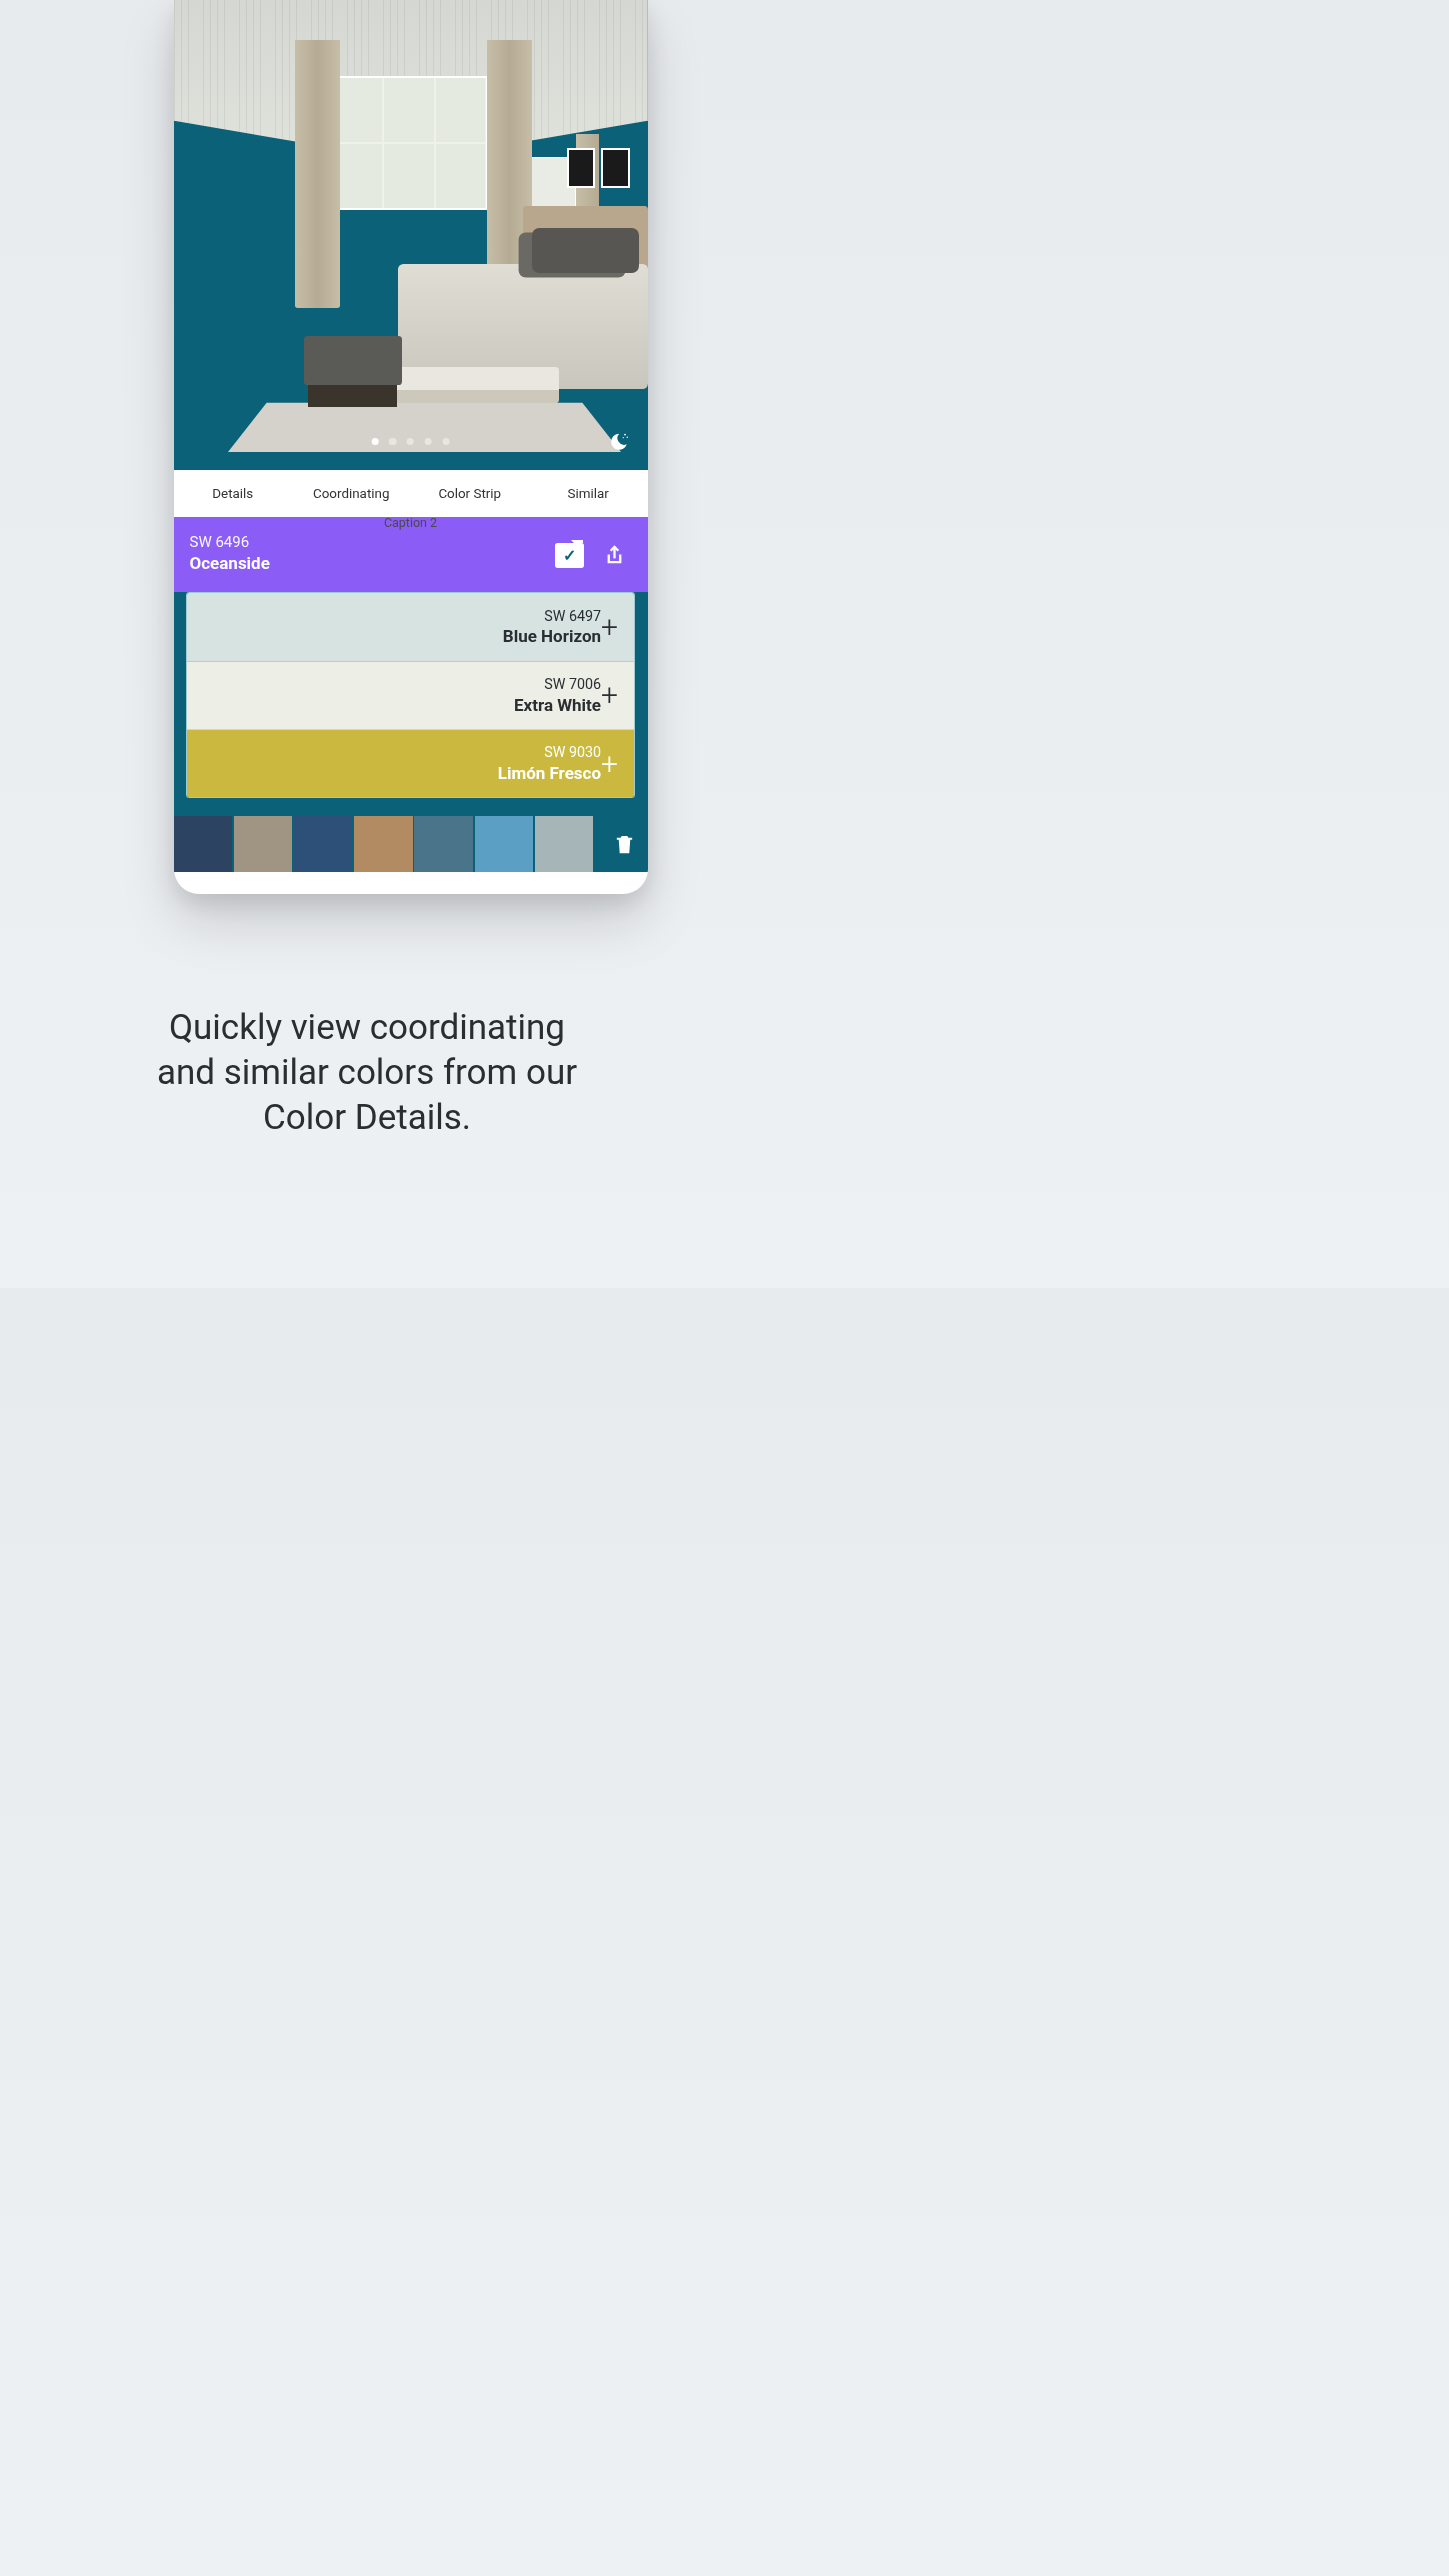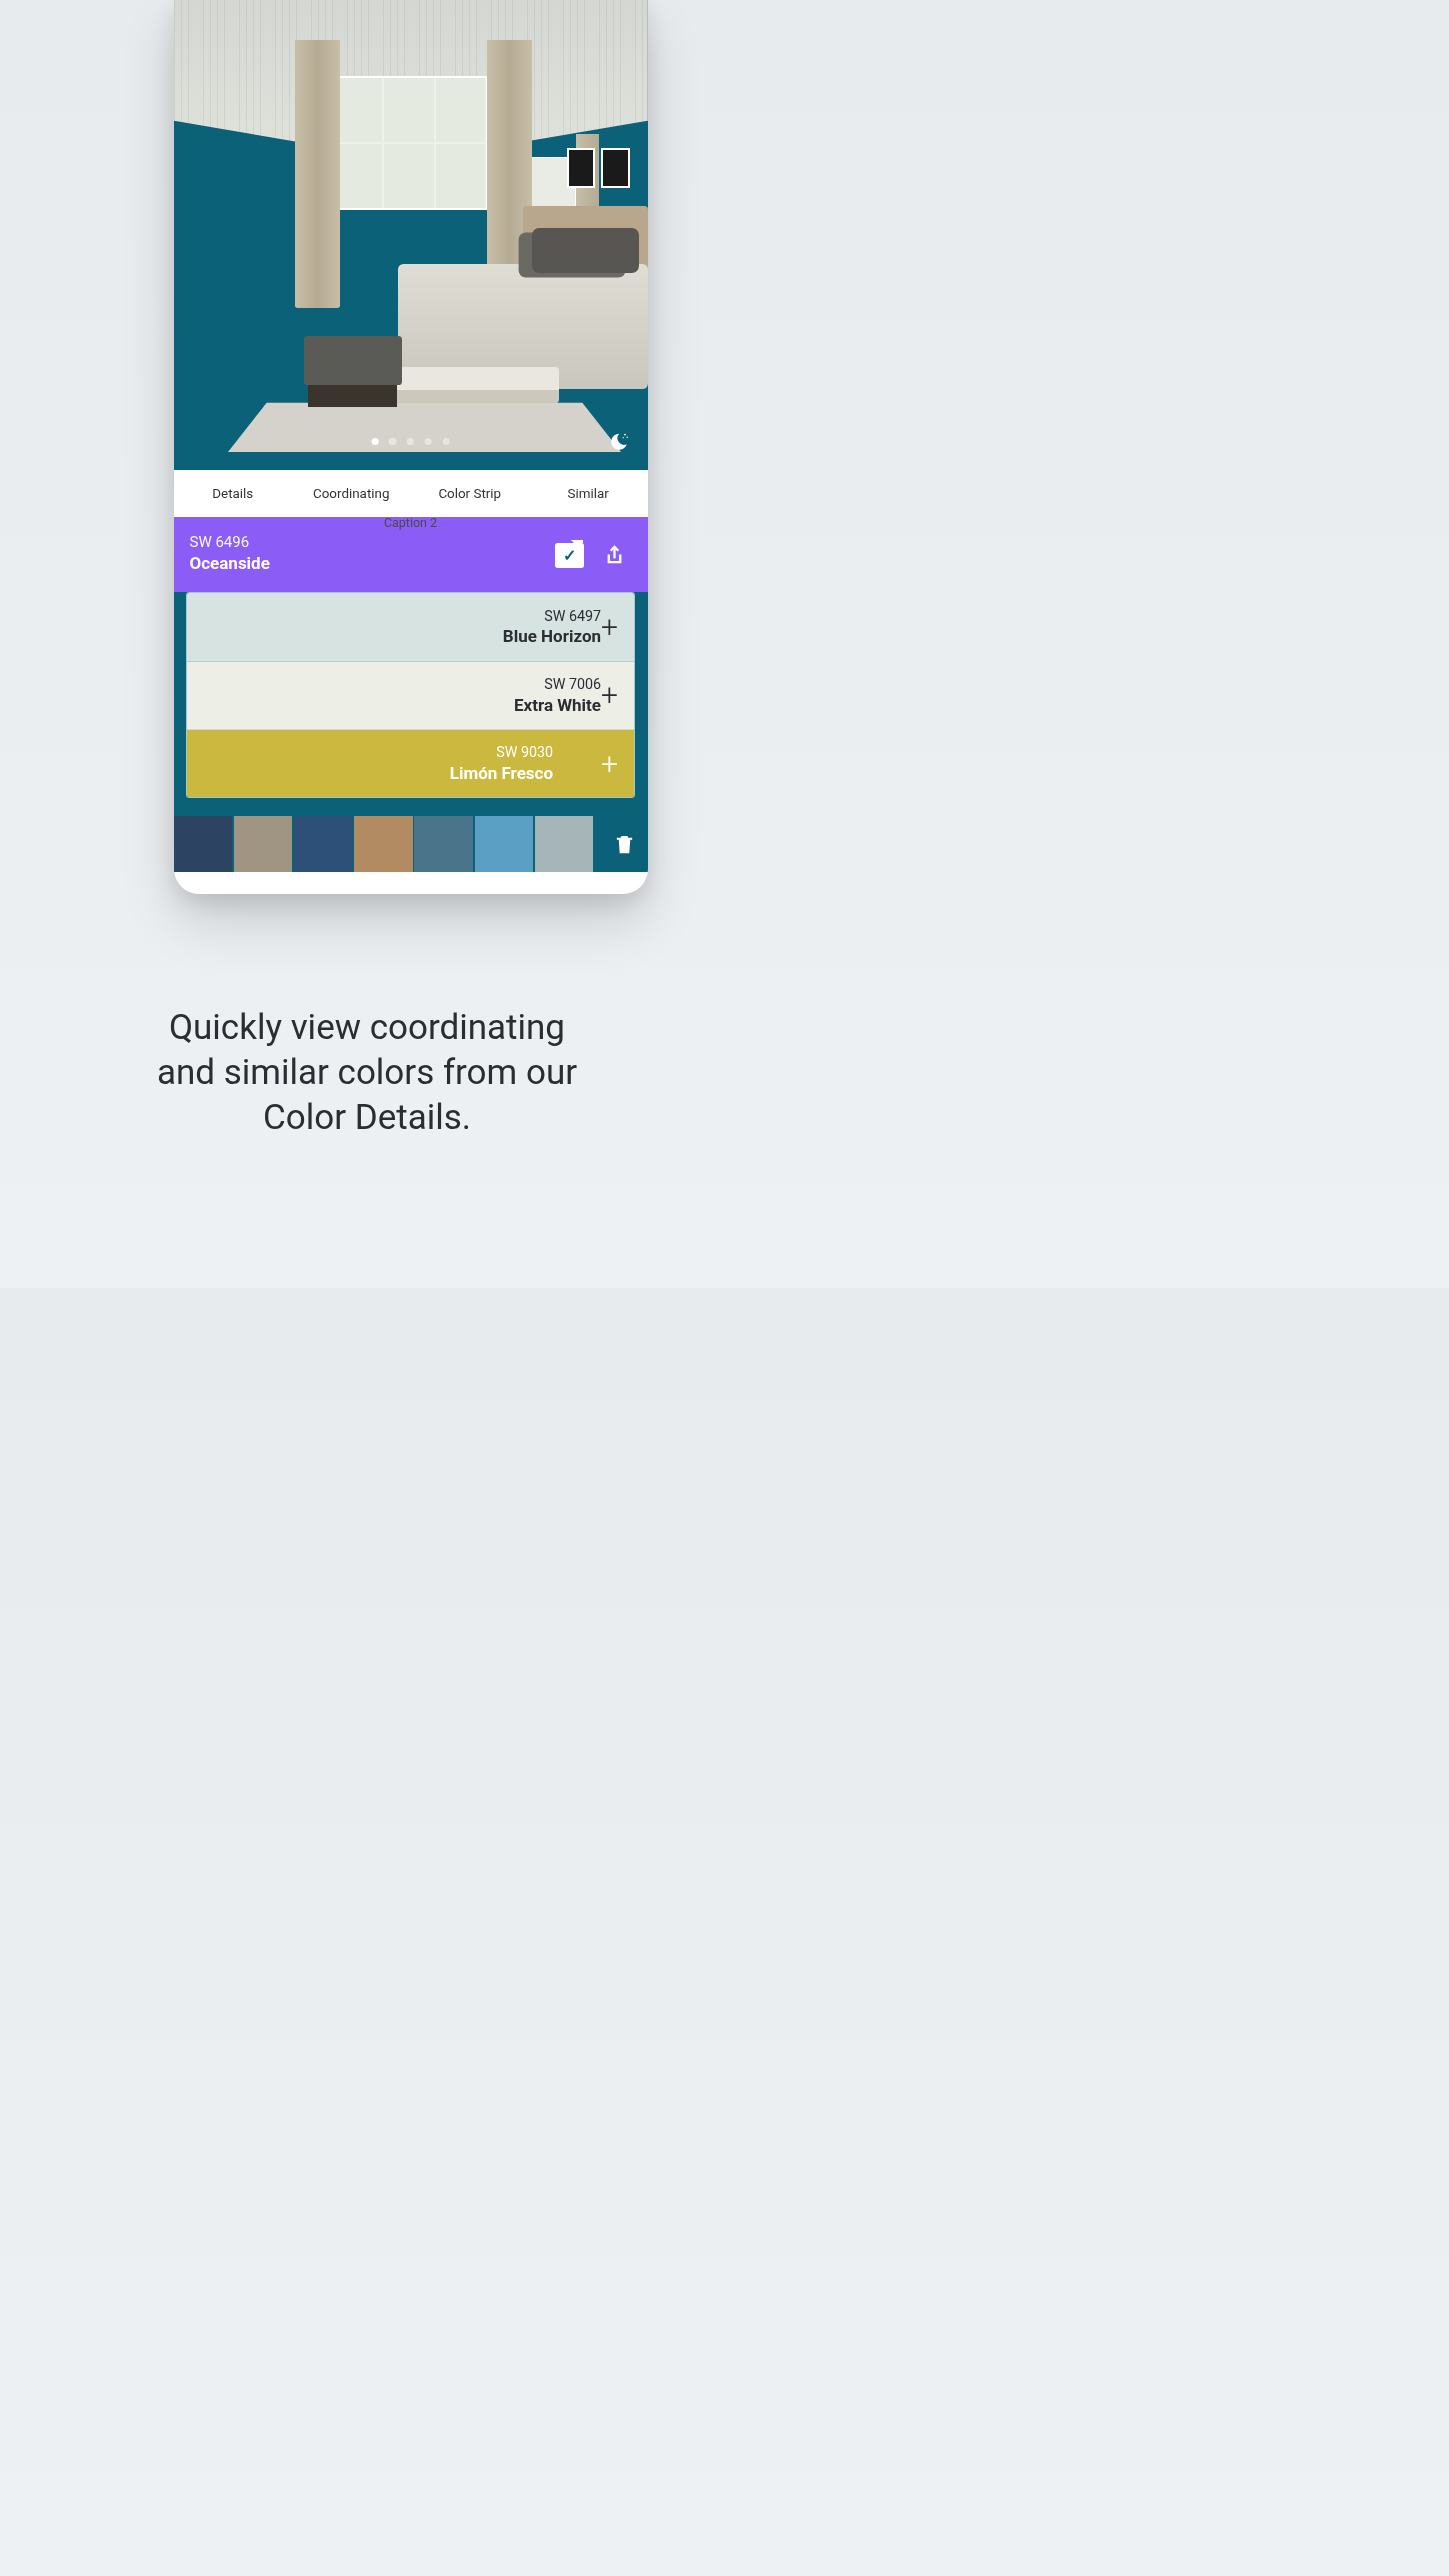--- a/index.html
+++ b/index.html
@@ -346,7 +346,7 @@
     </div>
     <div class="plus" style="color:#2a2e33">+</div>
   </div>
-        <div class="coord-item" style="background: rgb(202, 185, 62); color: rgb(255, 255, 255); gap: 48px;">
+        <div class="coord-item" style="background: rgb(202, 185, 62); color: rgb(255, 255, 255);">
     <div class="coord-text">
       <div class="coord-code">SW 9030</div>
       <div class="coord-name">Limón Fresco</div>

